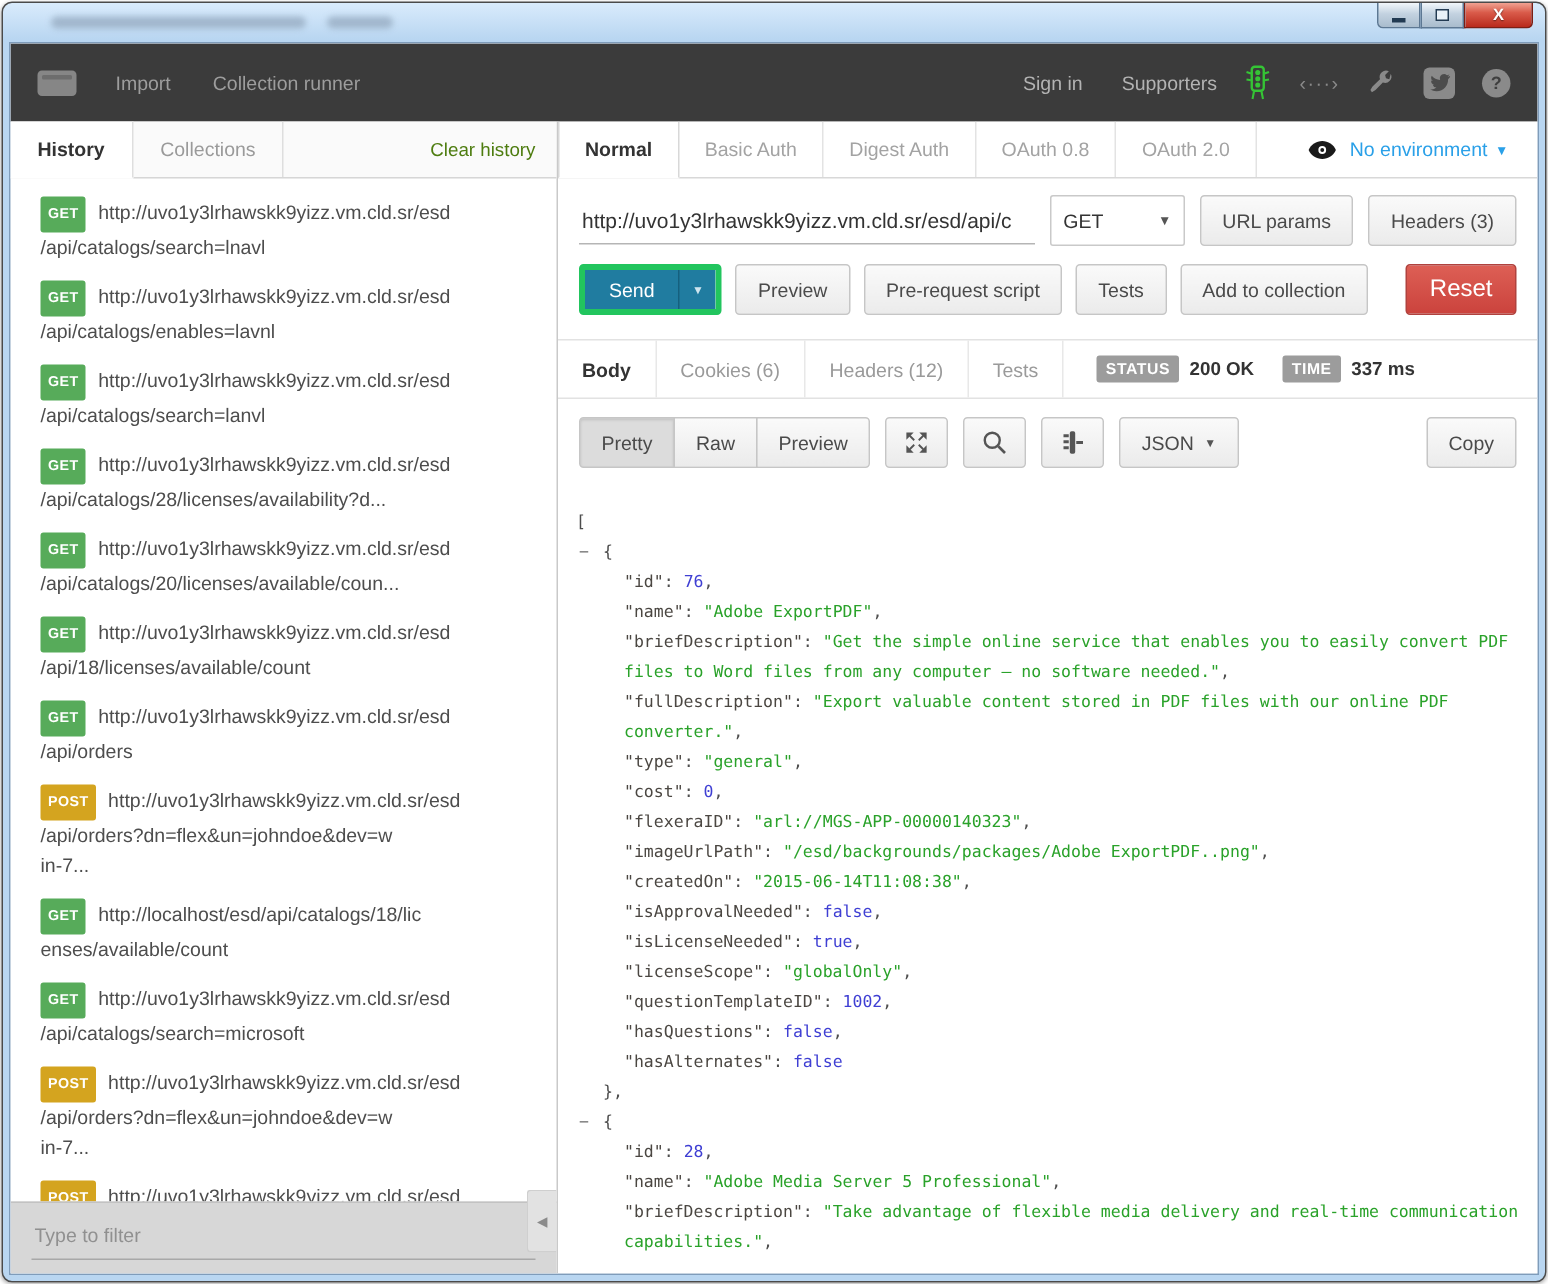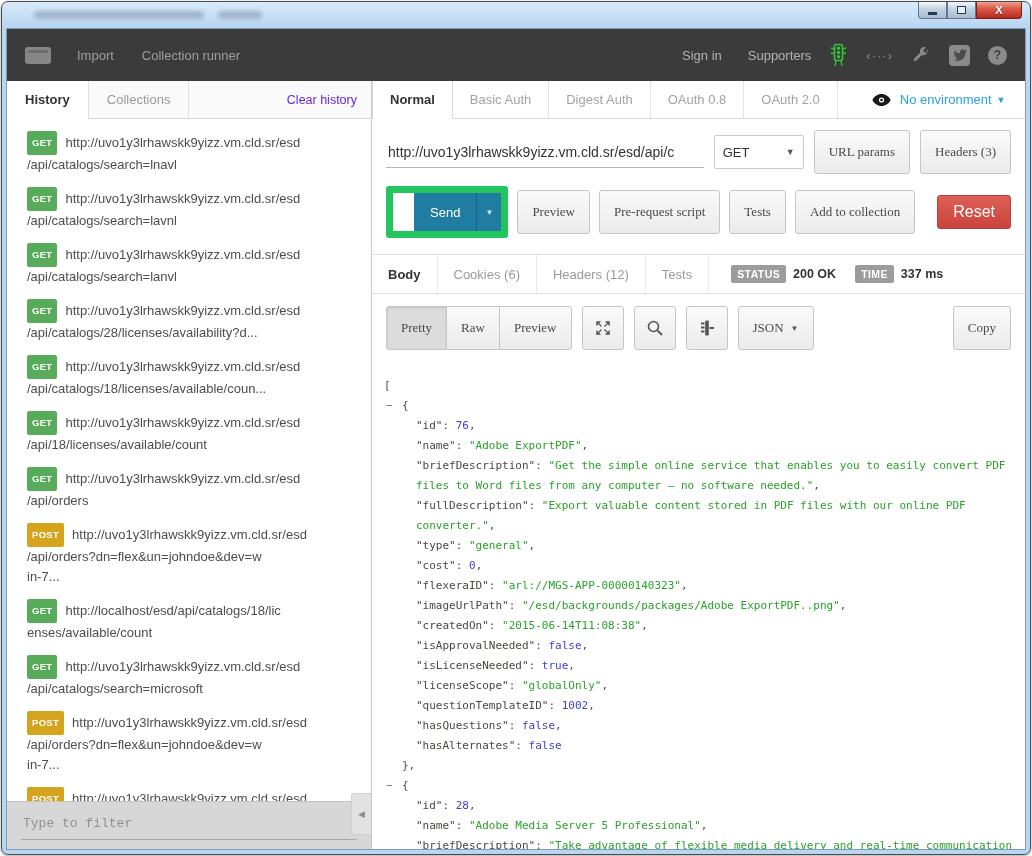--- a/index.html
+++ b/index.html
@@ -46,7 +46,7 @@
   .side-tabs { height:38px; flex:0 0 auto; display:flex; align-items:stretch; background:#fafafa; border-bottom:1px solid #d6d6d6; }
   .side-tab { padding:0 18px; display:flex; align-items:center; font-size:13px; color:#9a9a9a; border-right:1px solid #dedede; cursor:pointer; }
   .side-tab.active { background:#fff; color:#333; font-weight:bold; margin-bottom:-1px; border-bottom:1px solid #fff; }
-  .clear-link { margin-left:auto; display:flex; align-items:center; padding-right:14px; color:#6d28d9; font-size:12.5px; cursor:pointer; }
+  .clear-link { margin-left:auto; display:flex; align-items:center; padding-right:14px; color:#4d7c0f; font-size:12.5px; cursor:pointer; }
   .hist-list { flex:1; overflow:hidden; padding:12px 0 0; }
   .hist-item { padding:0 12px 0 20px; margin-bottom:12px; font-size:13px; color:#4d4d4d; line-height:20px; cursor:pointer; word-break:break-all; }
   .badge { display:inline-block; font-size:9.5px; font-weight:bold; color:#fff; border-radius:2px; padding:2px 5px 2px;

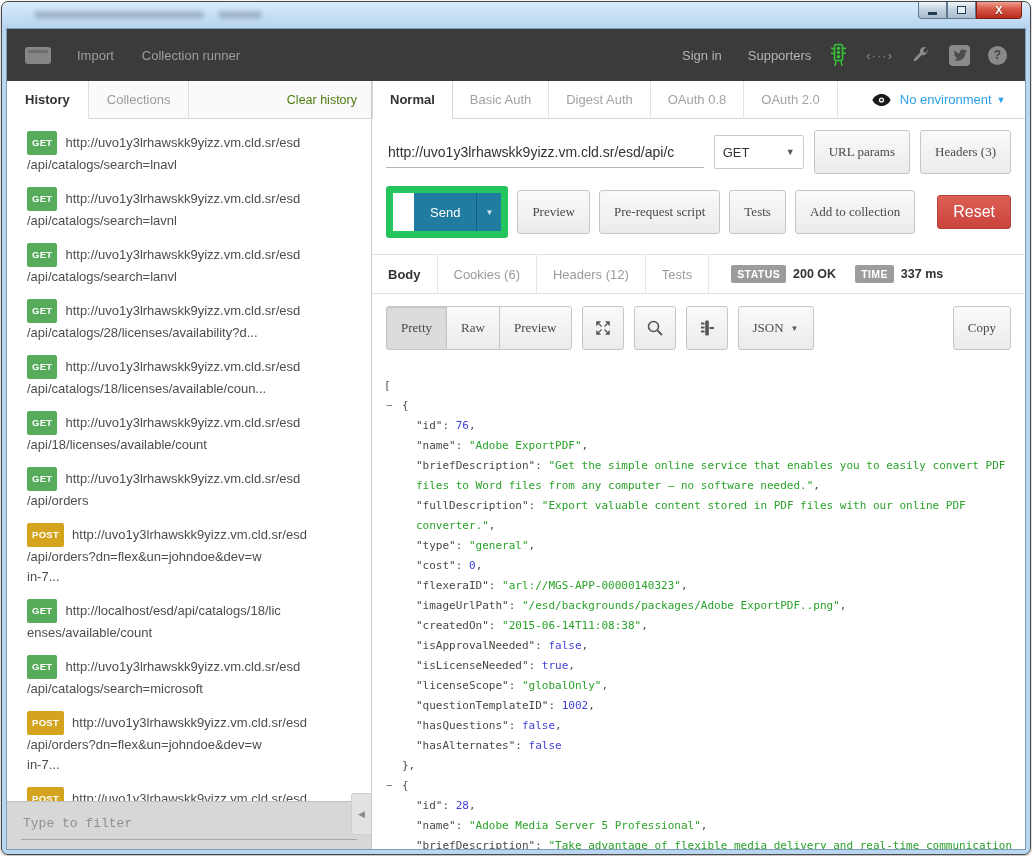--- a/index.html
+++ b/index.html
@@ -75,9 +75,9 @@
   .method-select { width:90px; height:34px; border:1px solid #c9c9c9; border-radius:2px; background:#fff; display:flex;
                    align-items:center; padding:0 8px; font-size:13px; color:#333; cursor:pointer; }
   .method-select .caret { margin-left:auto; font-size:9px; color:#555; }
-  .btn { height:44px; border:1px solid #c6c6c6; border-radius:3px; background:linear-gradient(#fafafa,#ebebeb);
+  .btn { height:34px; border:1px solid #c6c6c6; border-radius:3px; background:linear-gradient(#fafafa,#ebebeb);
          color:#4a4a4a; font-size:13px; padding:0 14px; display:inline-flex; align-items:center; cursor:pointer;
-         font-family:Liberation Serif, serif; }
+         font-family:Liberation Sans, sans-serif;text-align:right; }
   .action-row { flex:0 0 auto; display:flex; align-items:center; padding:3px 14px 12px; gap:9px; }
   .send-group { display:flex; height:52px; border-radius:3px; overflow:hidden; border:7px solid #22c55e; cursor:pointer;padding-left:21px; }
   .send-main { background:#207ca0; color:#fff; font-size:13px; padding:0 16px; display:flex; align-items:center; }

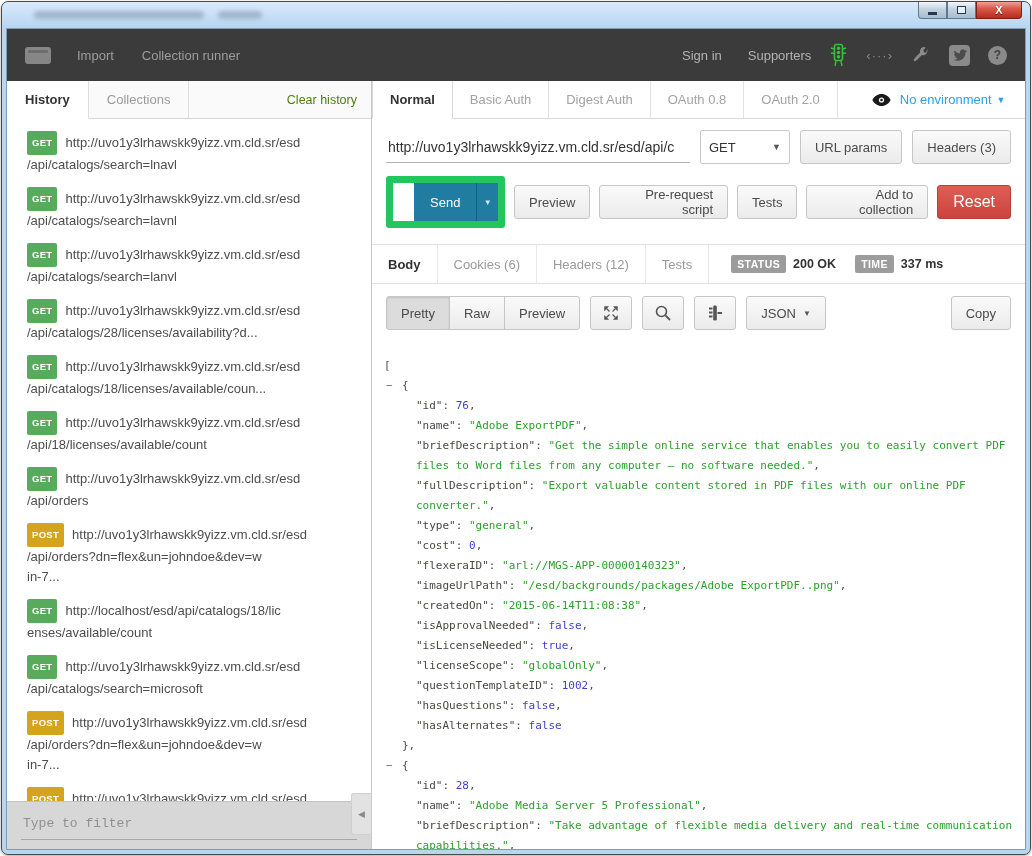--- a/index.html
+++ b/index.html
@@ -79,7 +79,7 @@
          color:#4a4a4a; font-size:13px; padding:0 14px; display:inline-flex; align-items:center; cursor:pointer;
          font-family:Liberation Sans, sans-serif;text-align:right; }
   .action-row { flex:0 0 auto; display:flex; align-items:center; padding:3px 14px 12px; gap:9px; }
-  .send-group { display:flex; height:52px; border-radius:3px; overflow:hidden; border:7px solid #22c55e; cursor:pointer;padding-left:21px; }
+  .send-group { display:flex; height:34px; border-radius:3px; overflow:hidden; border:4px solid #22c55e; cursor:pointer; }
   .send-main { background:#207ca0; color:#fff; font-size:13px; padding:0 16px; display:flex; align-items:center; }
   .send-caret { background:#207ca0; border-left:1px solid #15607e; color:#cfe5ef; width:25px; display:flex;
                 align-items:center; justify-content:center; font-size:8px; }

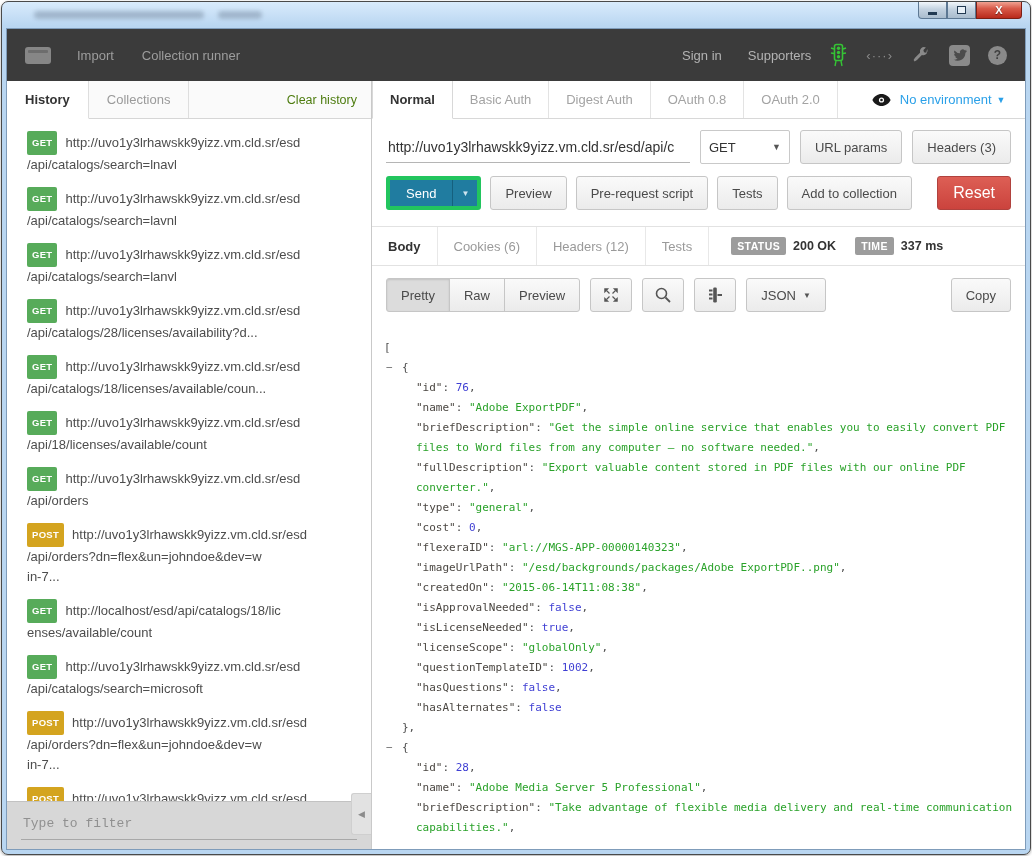--- a/index.html
+++ b/index.html
@@ -185,7 +185,7 @@
 
   <div class="hist-item">
     <div class="hline-first"><span class="badge get">GET</span><span class="hurl">http://uvo1y3lrhawskk9yizz.vm.cld.sr/esd</span></div>
-  <div>/api/catalogs/search=lavnl</div>
+  <div>/api/catalogs/enables=lavnl</div>
             </div>
 
   <div class="hist-item">

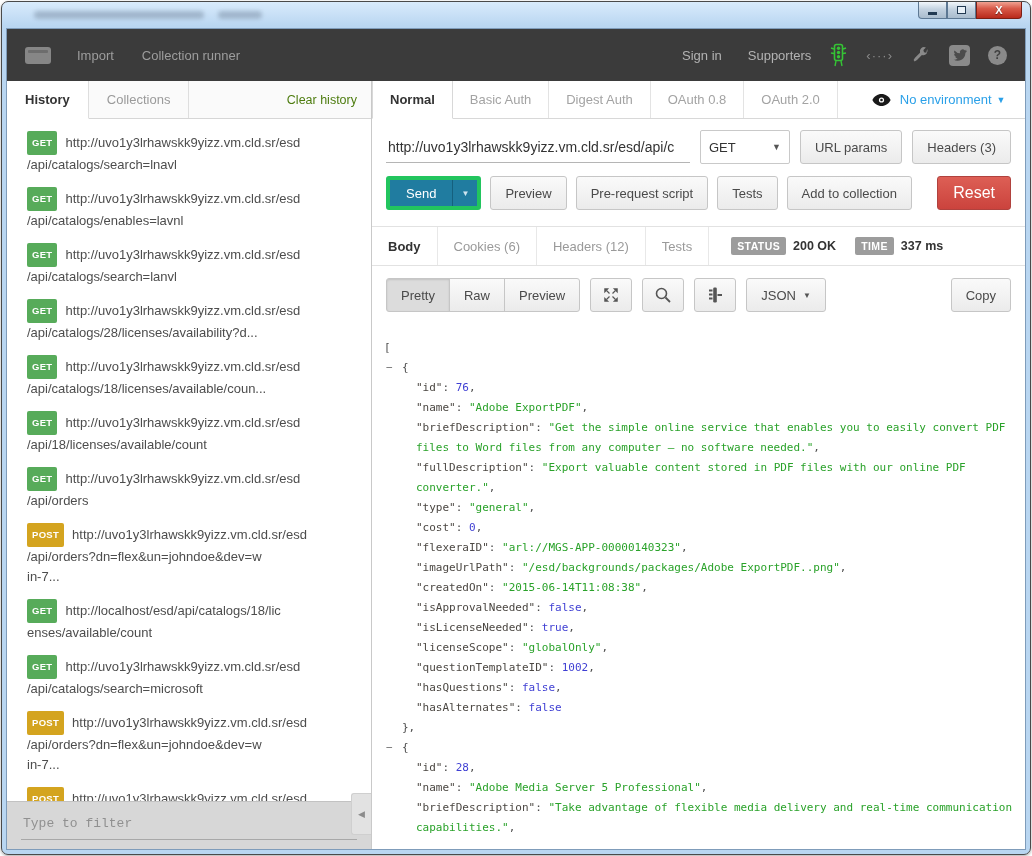--- a/index.html
+++ b/index.html
@@ -200,7 +200,7 @@
 
   <div class="hist-item">
     <div class="hline-first"><span class="badge get">GET</span><span class="hurl">http://uvo1y3lrhawskk9yizz.vm.cld.sr/esd</span></div>
-  <div>/api/catalogs/18/licenses/available/coun...</div>
+  <div>/api/catalogs/20/licenses/available/coun...</div>
             </div>
 
   <div class="hist-item">

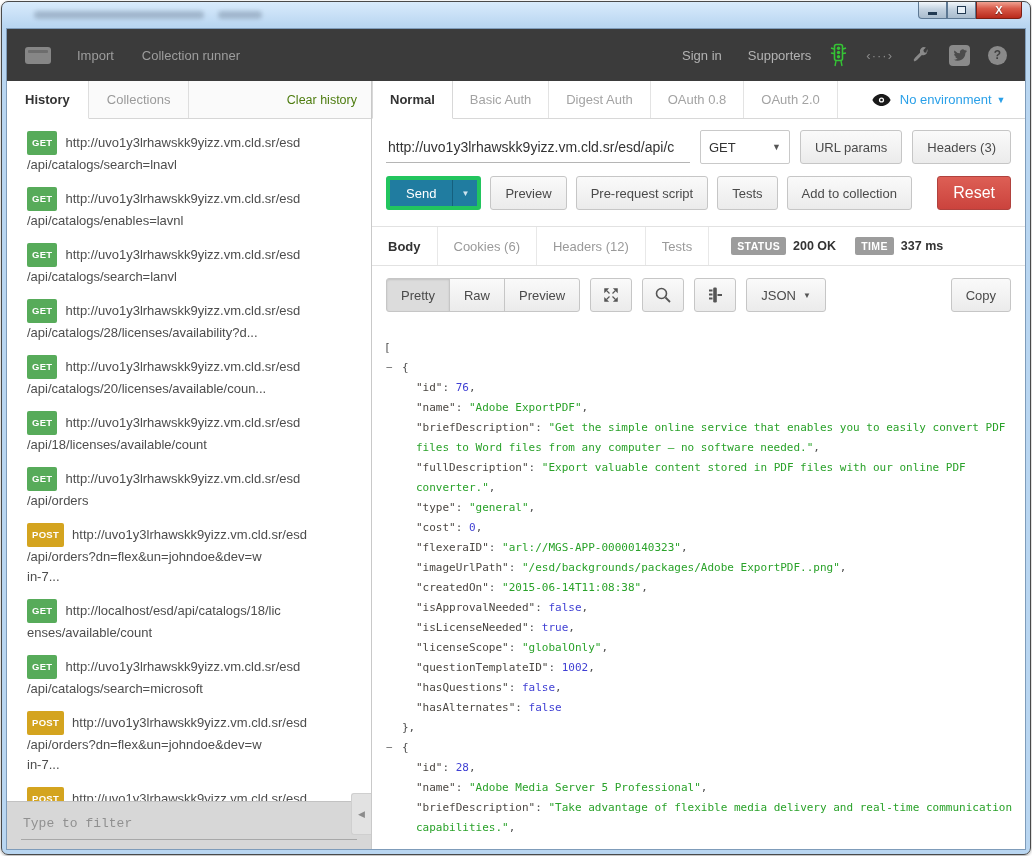--- a/index.html
+++ b/index.html
@@ -55,7 +55,7 @@
   .badge.post { background:#d4a41f; }
   .filter-bar { flex:0 0 auto; height:48px; background:#d7d7d7; border-top:1px solid #c2c2c2; padding:8px 14px 0; }
   .filter-input { width:100%; background:transparent; border:none; border-bottom:1px solid #a8a8a8; font-size:13px;
-                  color:#444; padding:6px 2px 8px; outline:none; font-family:Liberation Mono, monospace; }
+                  color:#444; padding:6px 2px 8px; outline:none; font-family:Liberation Sans, sans-serif; }
   .filter-input::placeholder { color:#909090; }
   .collapse-handle { position:absolute; right:0; bottom:14px; width:20px; height:42px; background:#e2e2e2; border:1px solid #cfcfcf;
                      border-right:none; border-radius:3px 0 0 3px; display:flex; align-items:center; justify-content:center;

